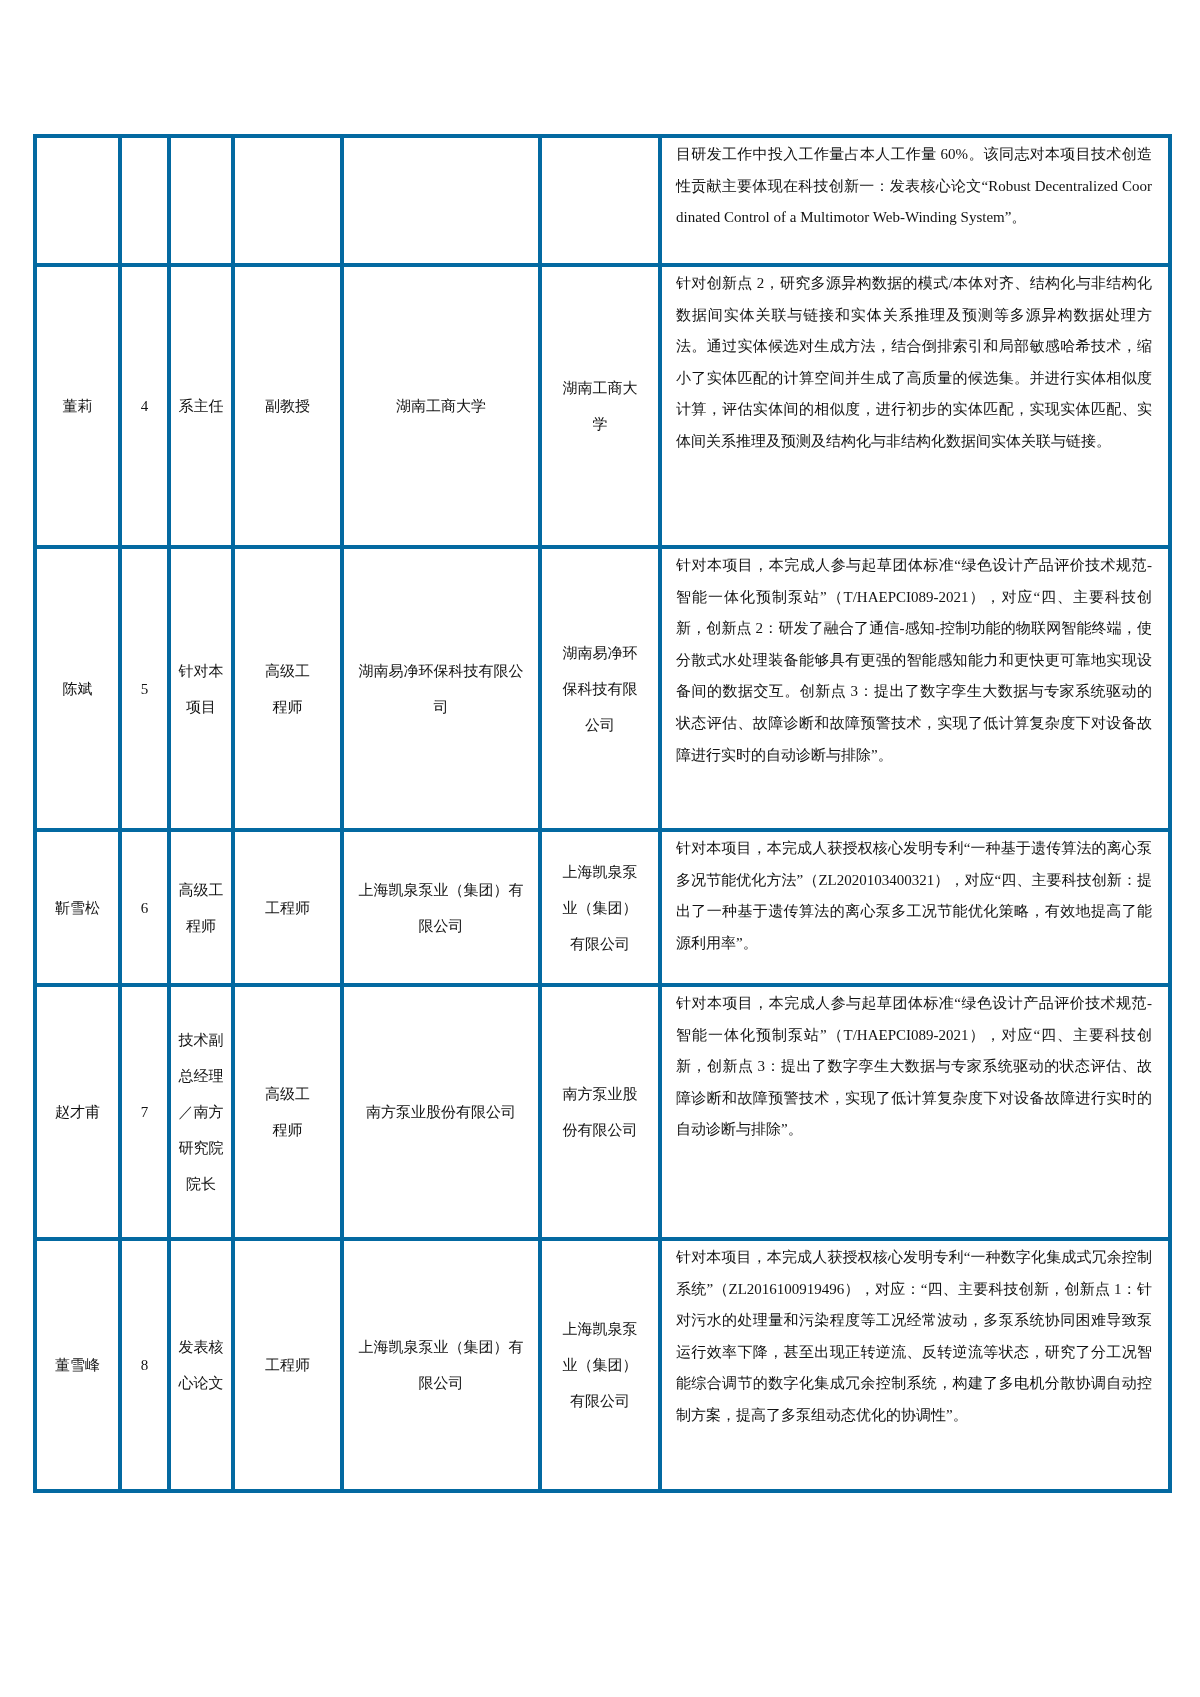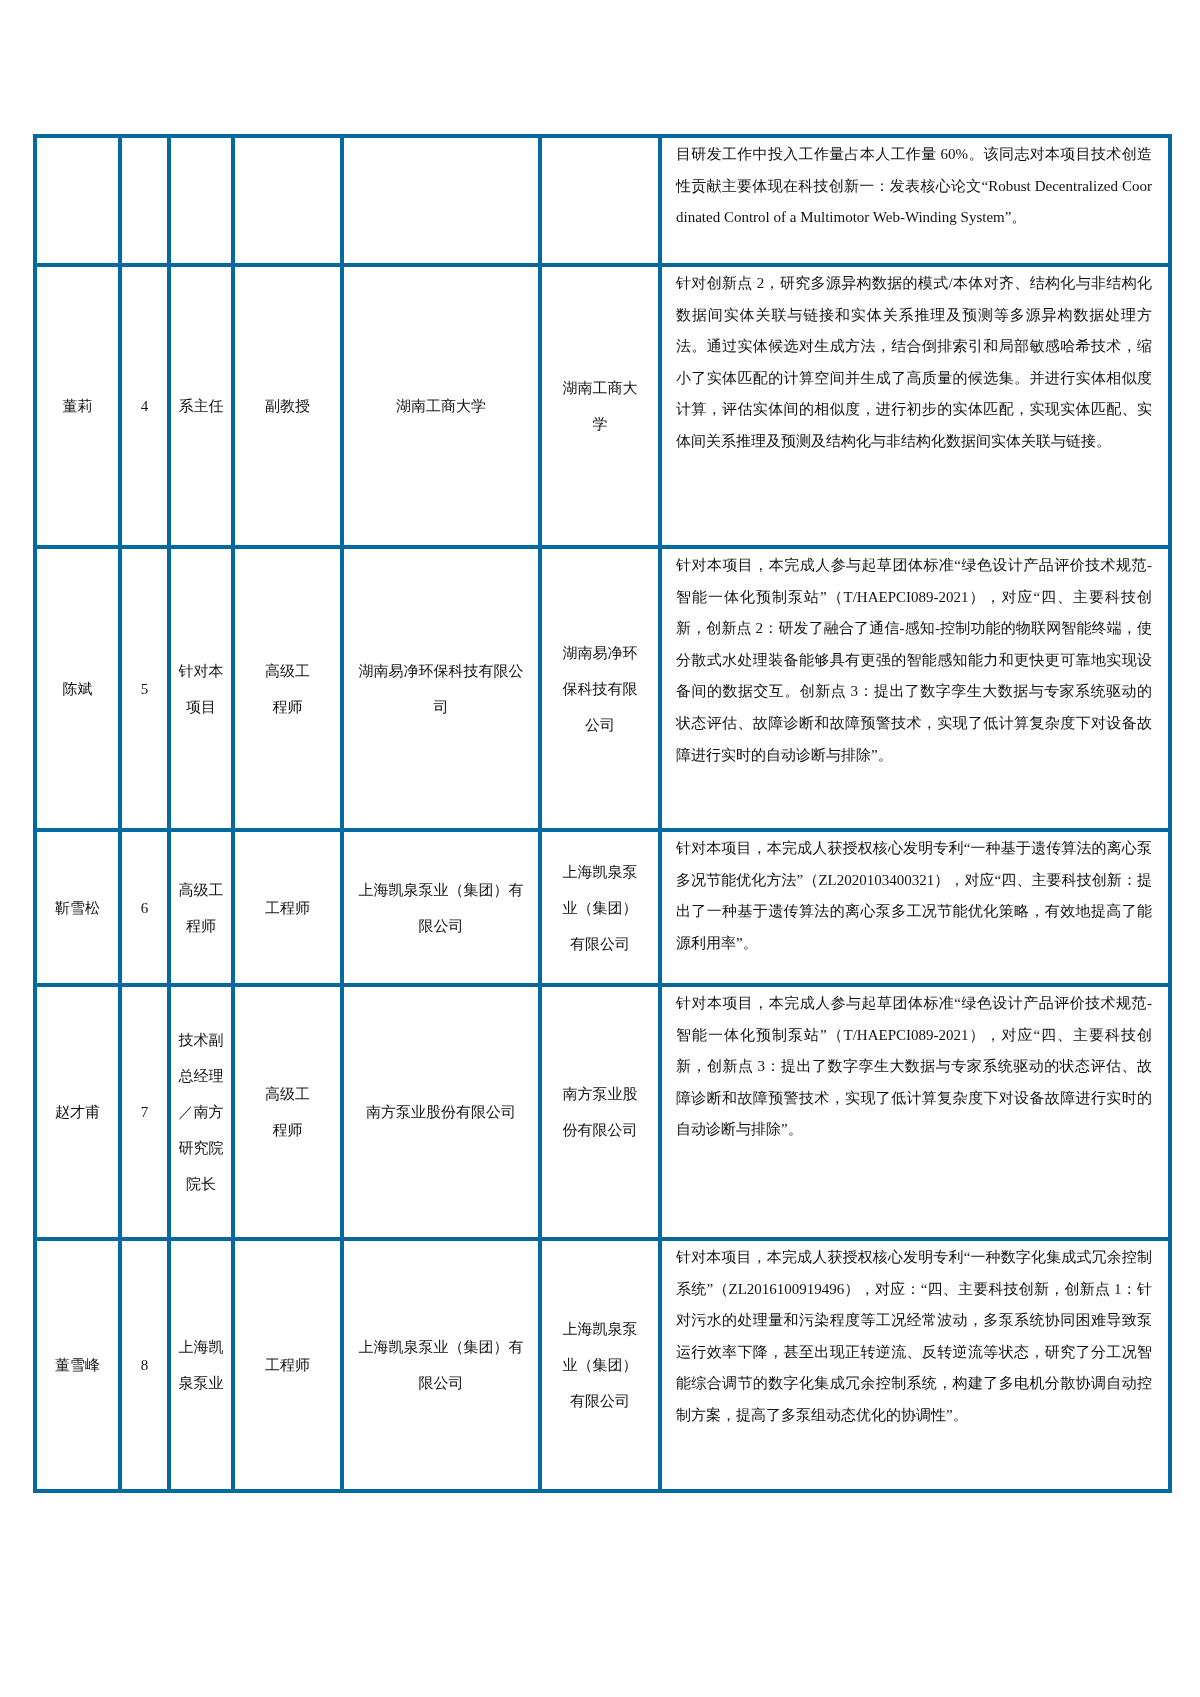--- a/index.html
+++ b/index.html
@@ -114,7 +114,7 @@
       <tr class="r5">
         <td class="cc c-name">董雪峰</td>
         <td class="cc c-no">8</td>
-        <td class="cc c-pos">上海凯泉泵业</td>
+        <td class="cc c-pos">发表核心论文</td>
         <td class="cc c-title">工程师</td>
         <td class="cc c-unit">上海凯泉泵业（集团）有限公司</td>
         <td class="cc c-cunit">上海凯泉泵业（集团）有限公司</td>

